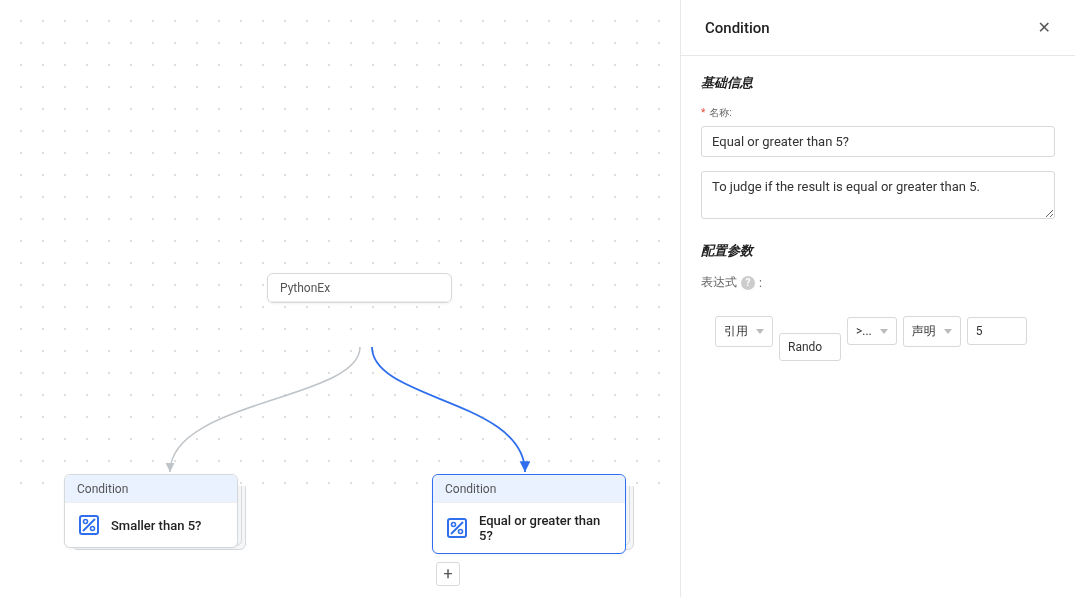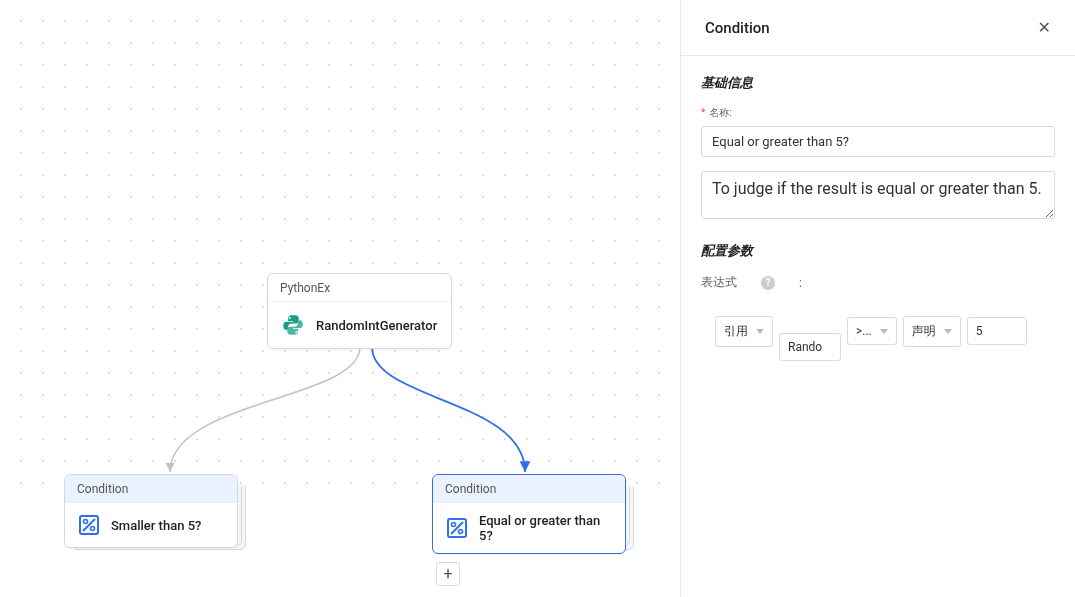--- a/index.html
+++ b/index.html
@@ -14,7 +14,7 @@
 .field-label{font-size:10px;color:#666;margin-bottom:6px;}
 .req{color:#e74c3c;margin-right:4px;}
 .text-input{width:100%;border:1px solid #d9d9d9;border-radius:3px;padding:7px 10px;font-size:13px;color:#333;background:#fff;outline:none;margin-bottom:14px;font-family:inherit;}
-.textarea{width:100%;border:1px solid #d9d9d9;border-radius:3px;padding:7px 10px;font-size:16px;color:#333;background:#fff;outline:none;margin-bottom:20px;height:48px;resize:vertical;font-family:inherit;}
+.textarea{width:100%;border:1px solid #d9d9d9;border-radius:3px;padding:7px 10px;font-size:13px;color:#333;background:#fff;outline:none;margin-bottom:20px;height:48px;resize:vertical;font-family:inherit;}
 .expr-label-row{display:flex;align-items:center;gap:24px;margin-bottom:10px;font-size:12px;color:#666;}
 .help-ico{width:14px;height:14px;border-radius:50%;background:#ccc;color:#fff;font-size:10px;display:inline-flex;align-items:center;justify-content:center;font-weight:bold;}
 .expr-row{display:flex;gap:6px;align-items:center;padding-left:14px;}

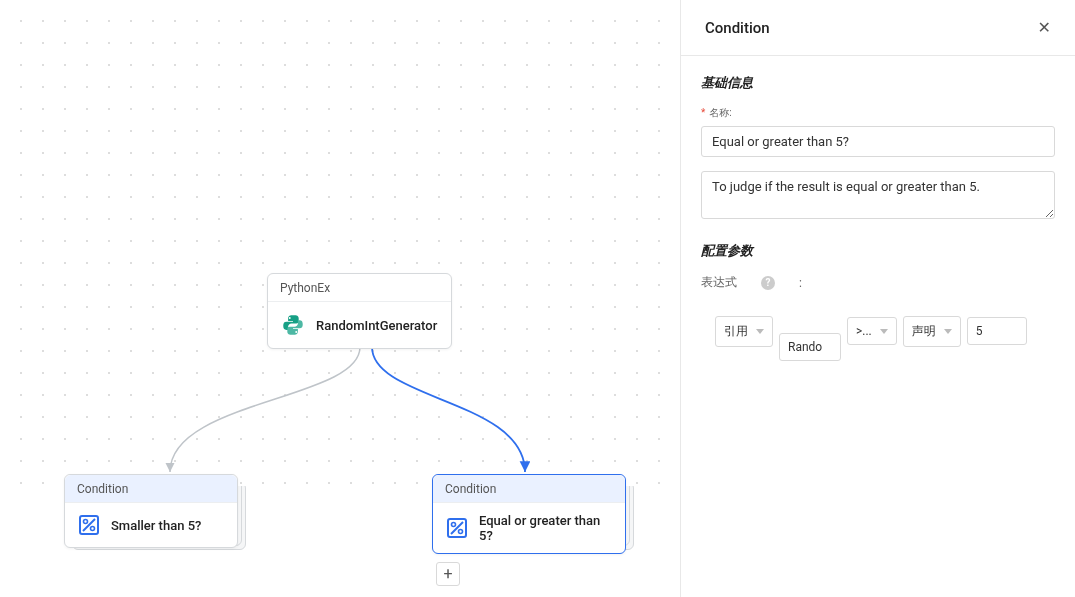--- a/index.html
+++ b/index.html
@@ -15,7 +15,7 @@
 .req{color:#e74c3c;margin-right:4px;}
 .text-input{width:100%;border:1px solid #d9d9d9;border-radius:3px;padding:7px 10px;font-size:13px;color:#333;background:#fff;outline:none;margin-bottom:14px;font-family:inherit;}
 .textarea{width:100%;border:1px solid #d9d9d9;border-radius:3px;padding:7px 10px;font-size:13px;color:#333;background:#fff;outline:none;margin-bottom:20px;height:48px;resize:vertical;font-family:inherit;}
-.expr-label-row{display:flex;align-items:center;gap:24px;margin-bottom:10px;font-size:12px;color:#666;}
+.expr-label-row{display:flex;align-items:center;gap:4px;margin-bottom:10px;font-size:12px;color:#666;}
 .help-ico{width:14px;height:14px;border-radius:50%;background:#ccc;color:#fff;font-size:10px;display:inline-flex;align-items:center;justify-content:center;font-weight:bold;}
 .expr-row{display:flex;gap:6px;align-items:center;padding-left:14px;}
 .sel{border:1px solid #d9d9d9;border-radius:3px;padding:6px 8px;font-size:12px;background:#fff;display:flex;align-items:center;gap:6px;cursor:pointer;color:#333;}

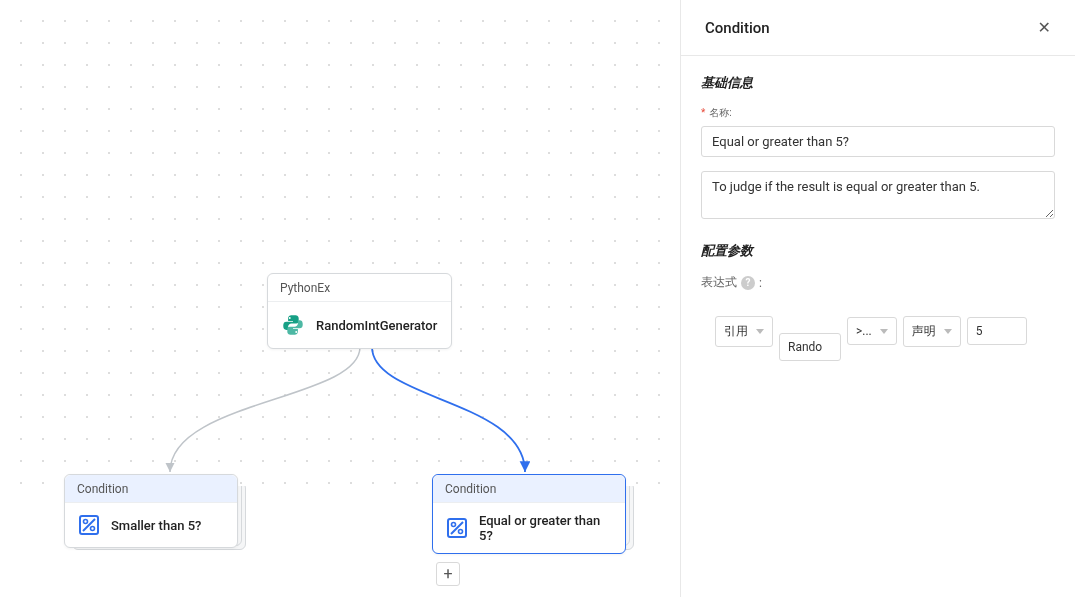--- a/index.html
+++ b/index.html
@@ -55,15 +55,6 @@
 
   <div class="node" style="left:267px;top:273px;width:185px;">
     <div class="node-hdr">PythonEx</div>
-    <div class="node-body">
-      <svg class="py-icon" viewBox="0 0 32 32">
-        <path d="M15 4c-4 0-5 2-5 4v3h6v1H8c-3 0-4 2-4 5s1 5 4 5h2v-4c0-2 2-4 4-4h6c2 0 3-1 3-3V8c0-2-1-4-5-4h-3z" fill="#16a085"></path>
-        <circle cx="12" cy="7.5" r="1.2" fill="#fff"></circle>
-        <path d="M17 28c4 0 5-2 5-4v-3h-6v-1h8c3 0 4-2 4-5s-1-5-4-5h-2v4c0 2-2 4-4 4h-6c-2 0-3 1-3 3v3c0 2 1 4 5 4h3z" fill="#4db8a4"></path>
-        <circle cx="20" cy="24.5" r="1.2" fill="#fff"></circle>
-      </svg>
-      <span>RandomIntGenerator</span>
-    </div>
   </div>
 
   <div class="cond-shadow s2" style="left:72px;top:482px;width:174px;height:68px;"></div>

